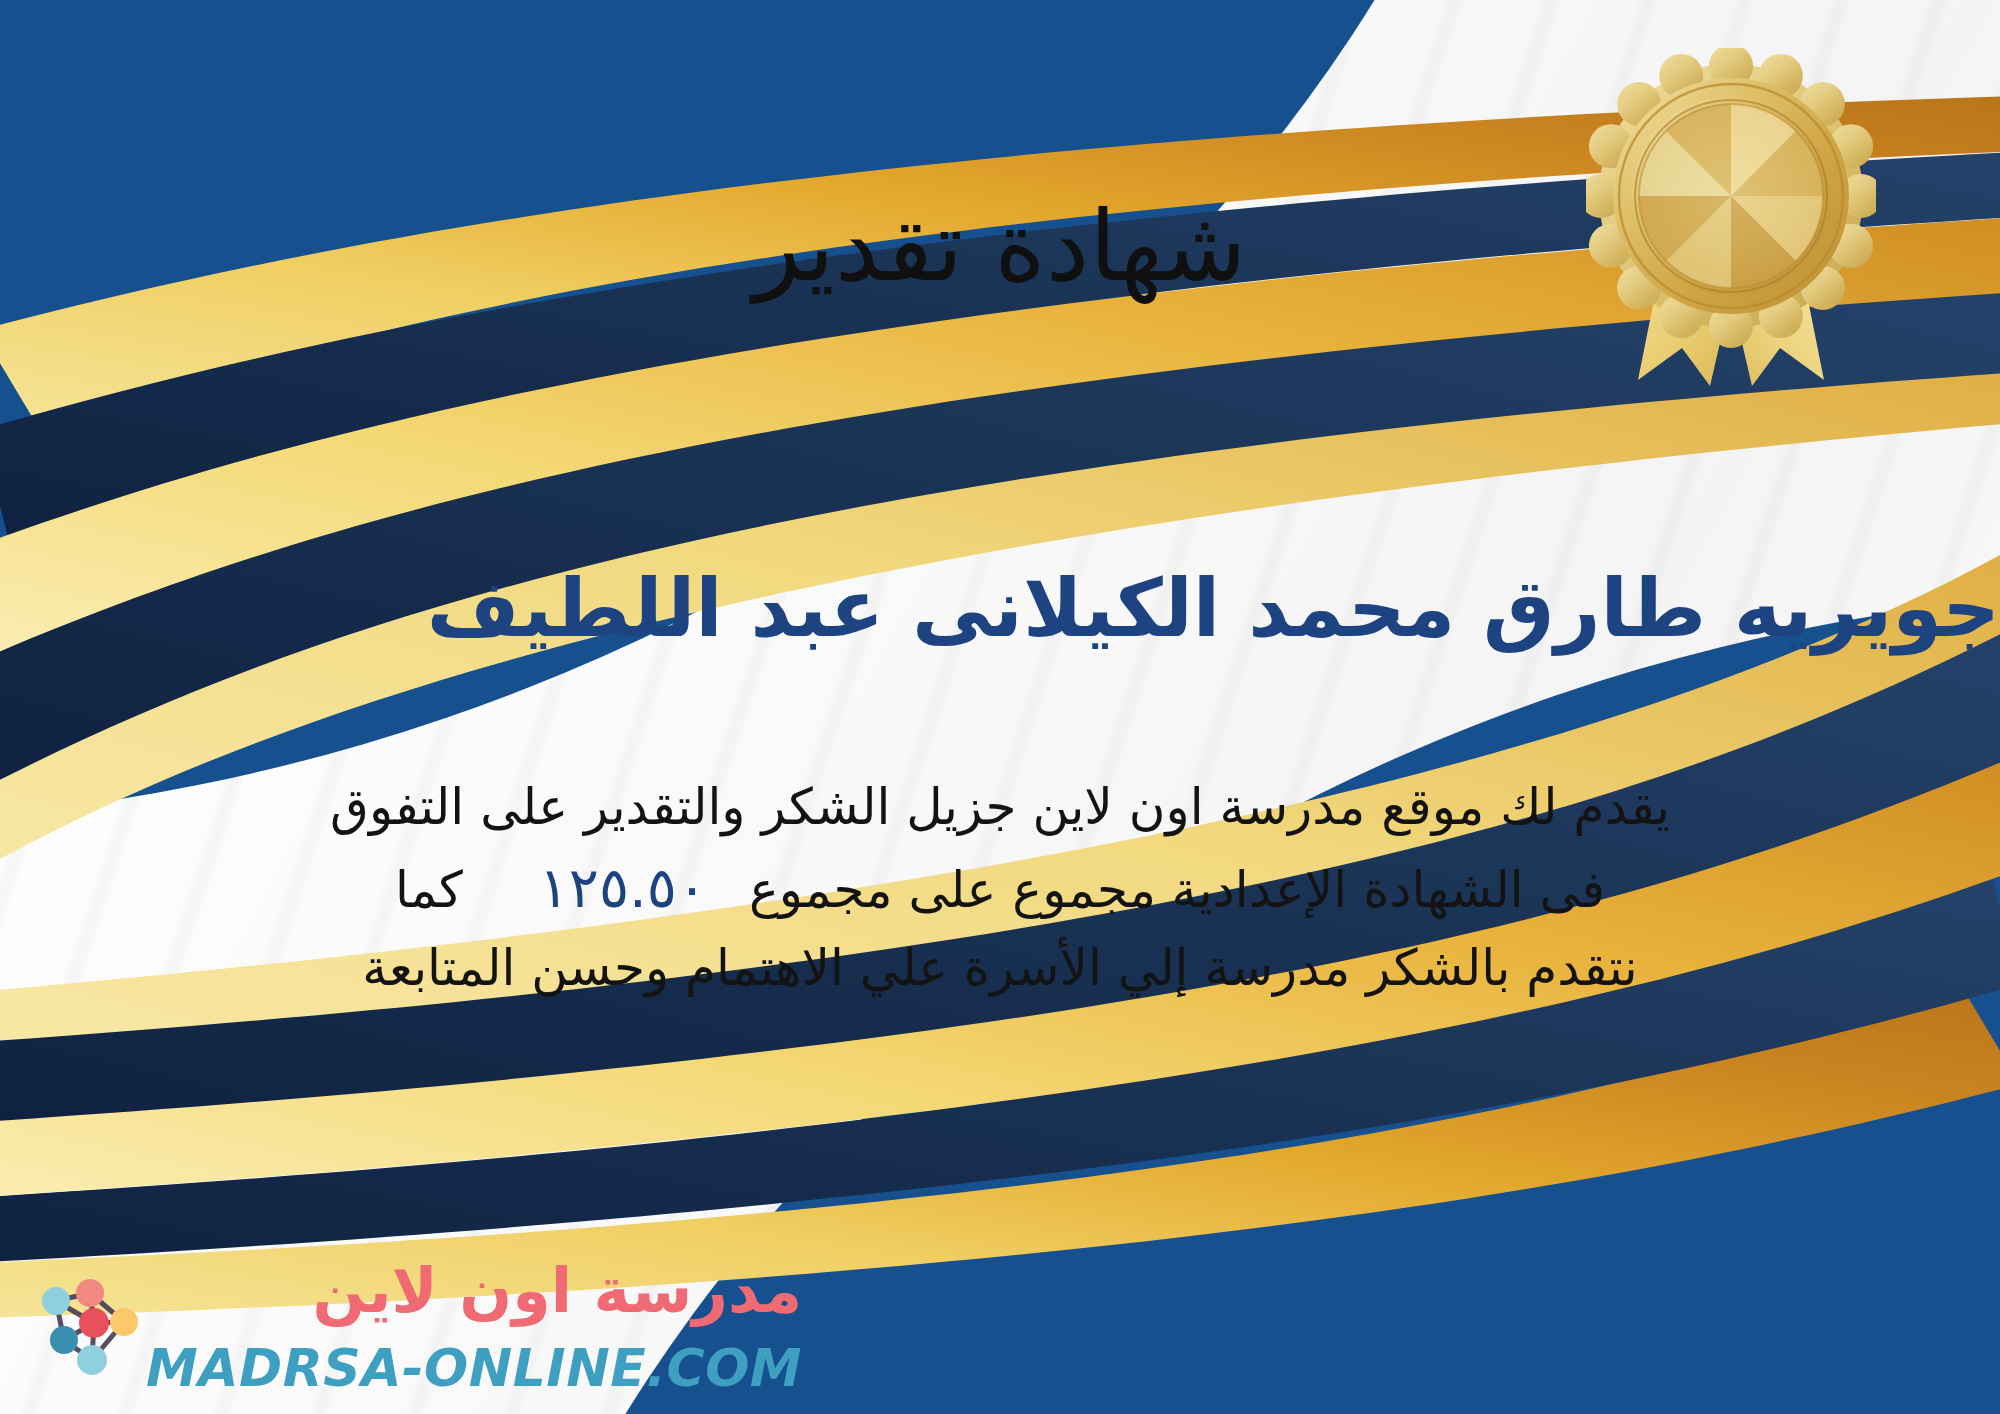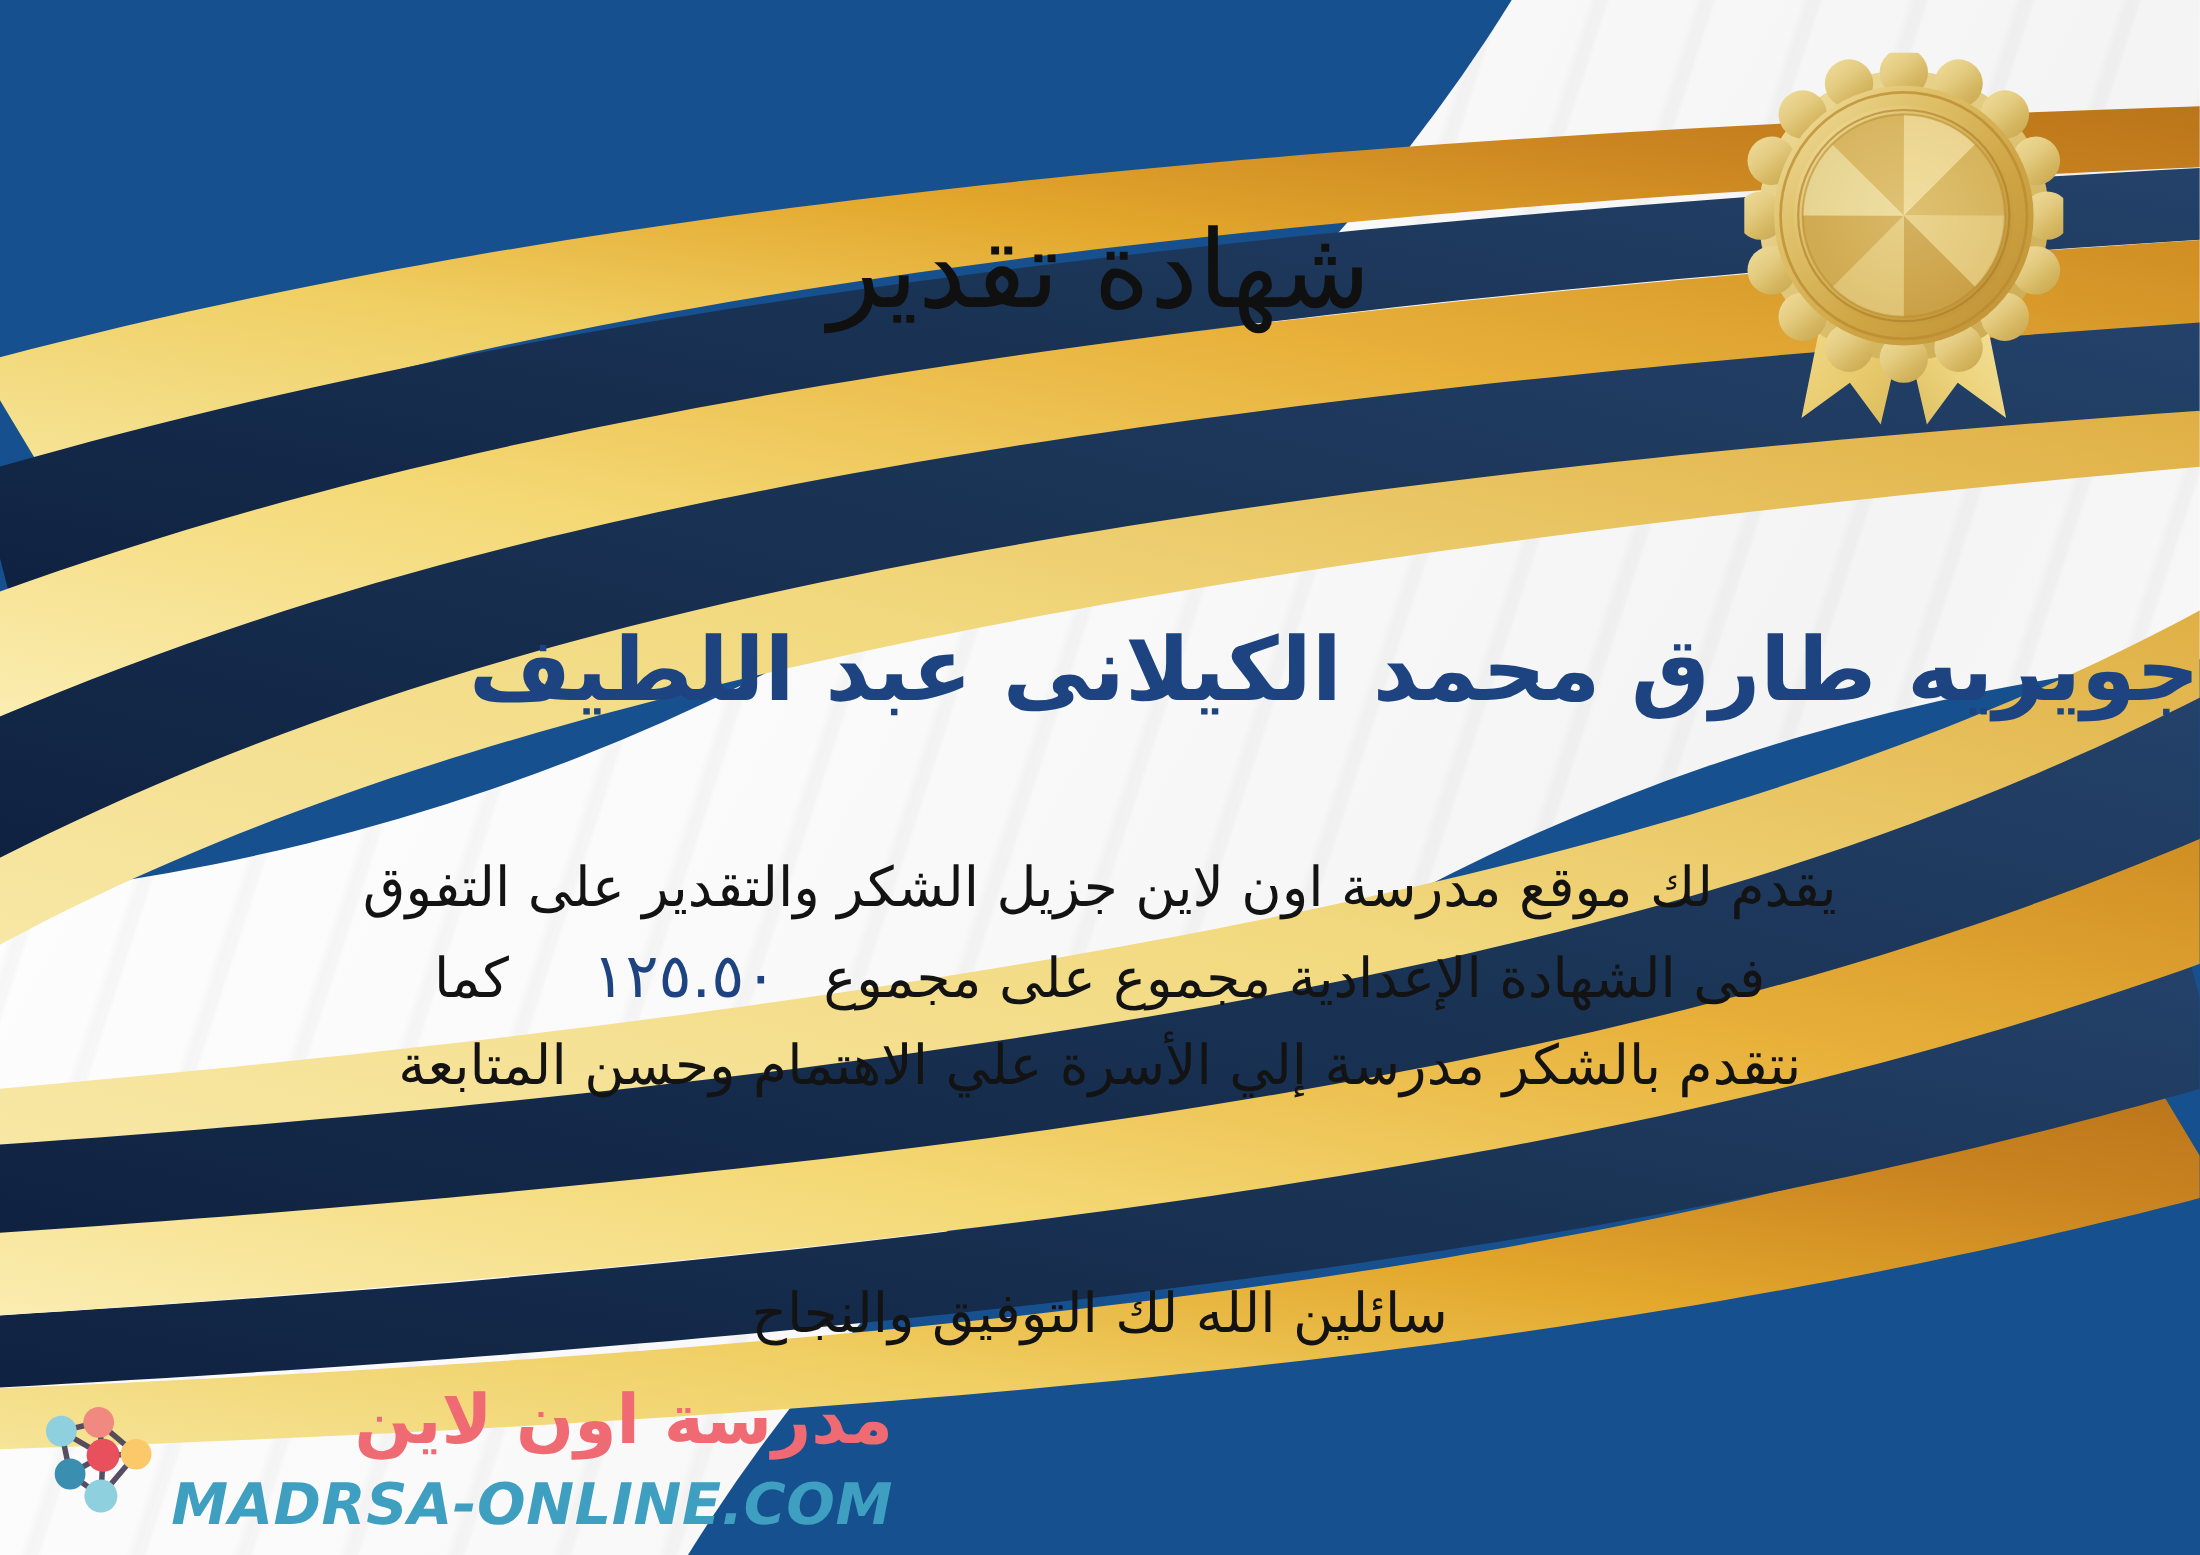--- a/index.html
+++ b/index.html
@@ -359,7 +359,6 @@
       <div class="body-line">نتقدم  بالشكر مدرسة إلي الأسرة علي الاهتمام وحسن المتابعة</div>
     </div>
 
-    <div class="closing-line">سائلين الله لك التوفيق  والنجاح</div>
   </div>
 
   <div class="logo">

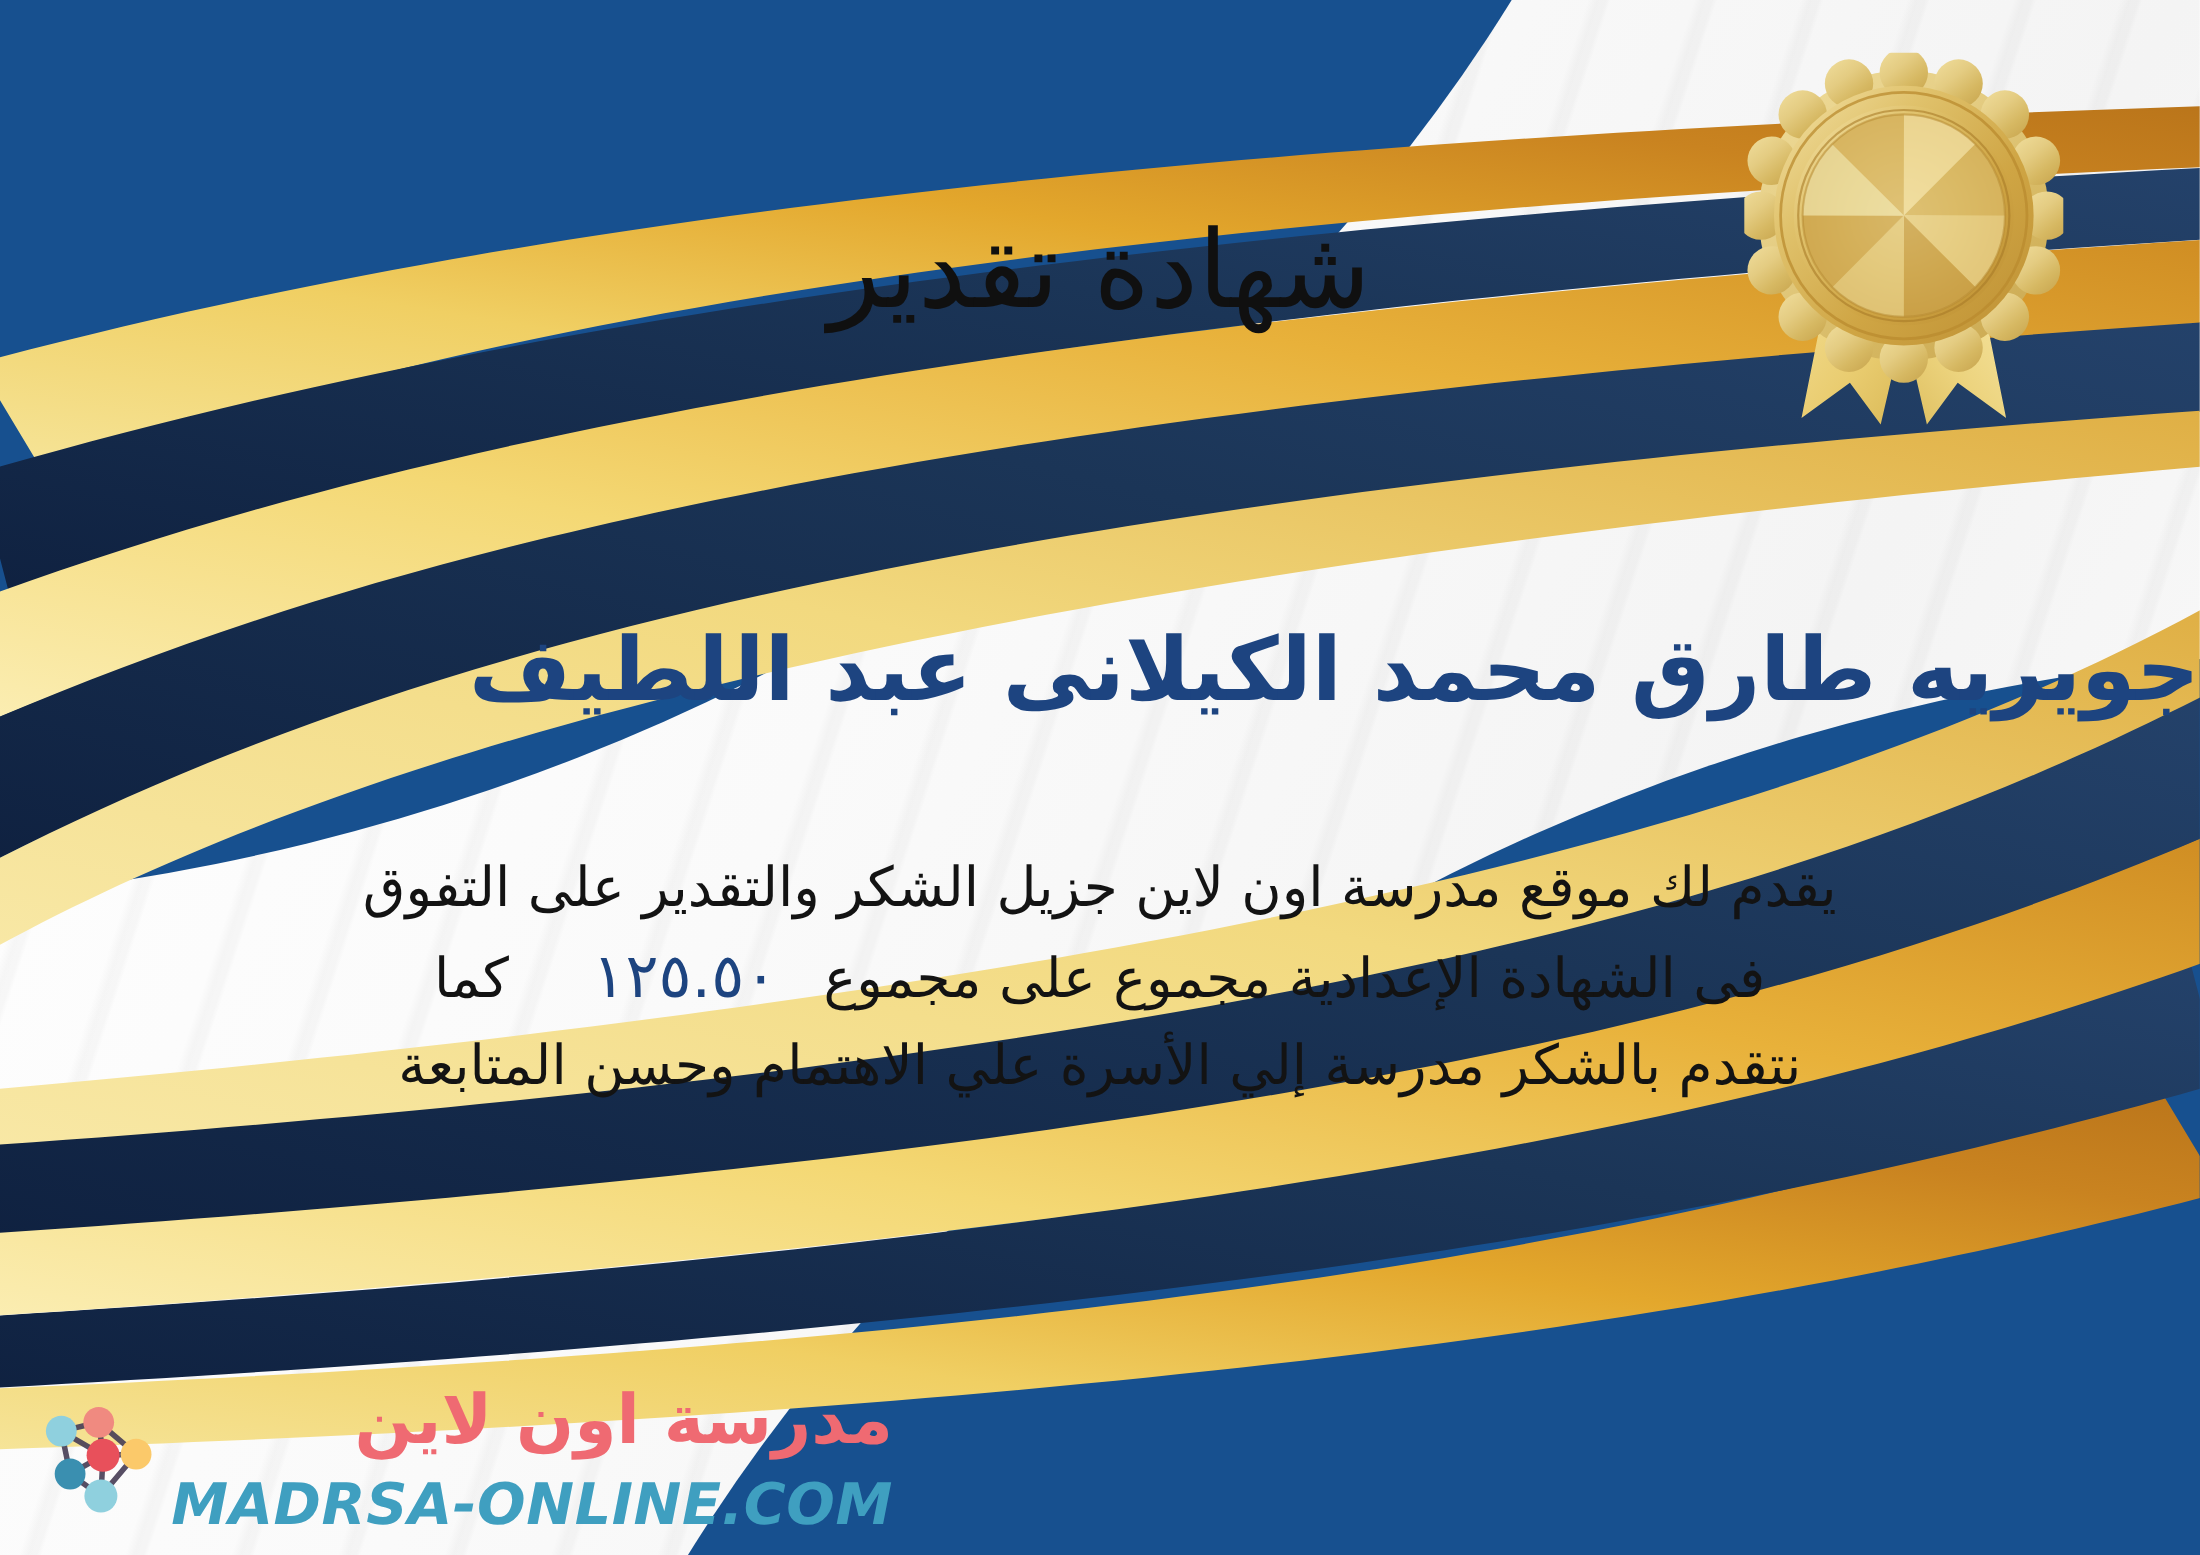--- a/index.html
+++ b/index.html
@@ -150,7 +150,6 @@
     display: flex;
     flex-direction: row-reverse;
     align-items: center;
-    gap: 10px;
   }
   .logo-text {
     display: flex;

